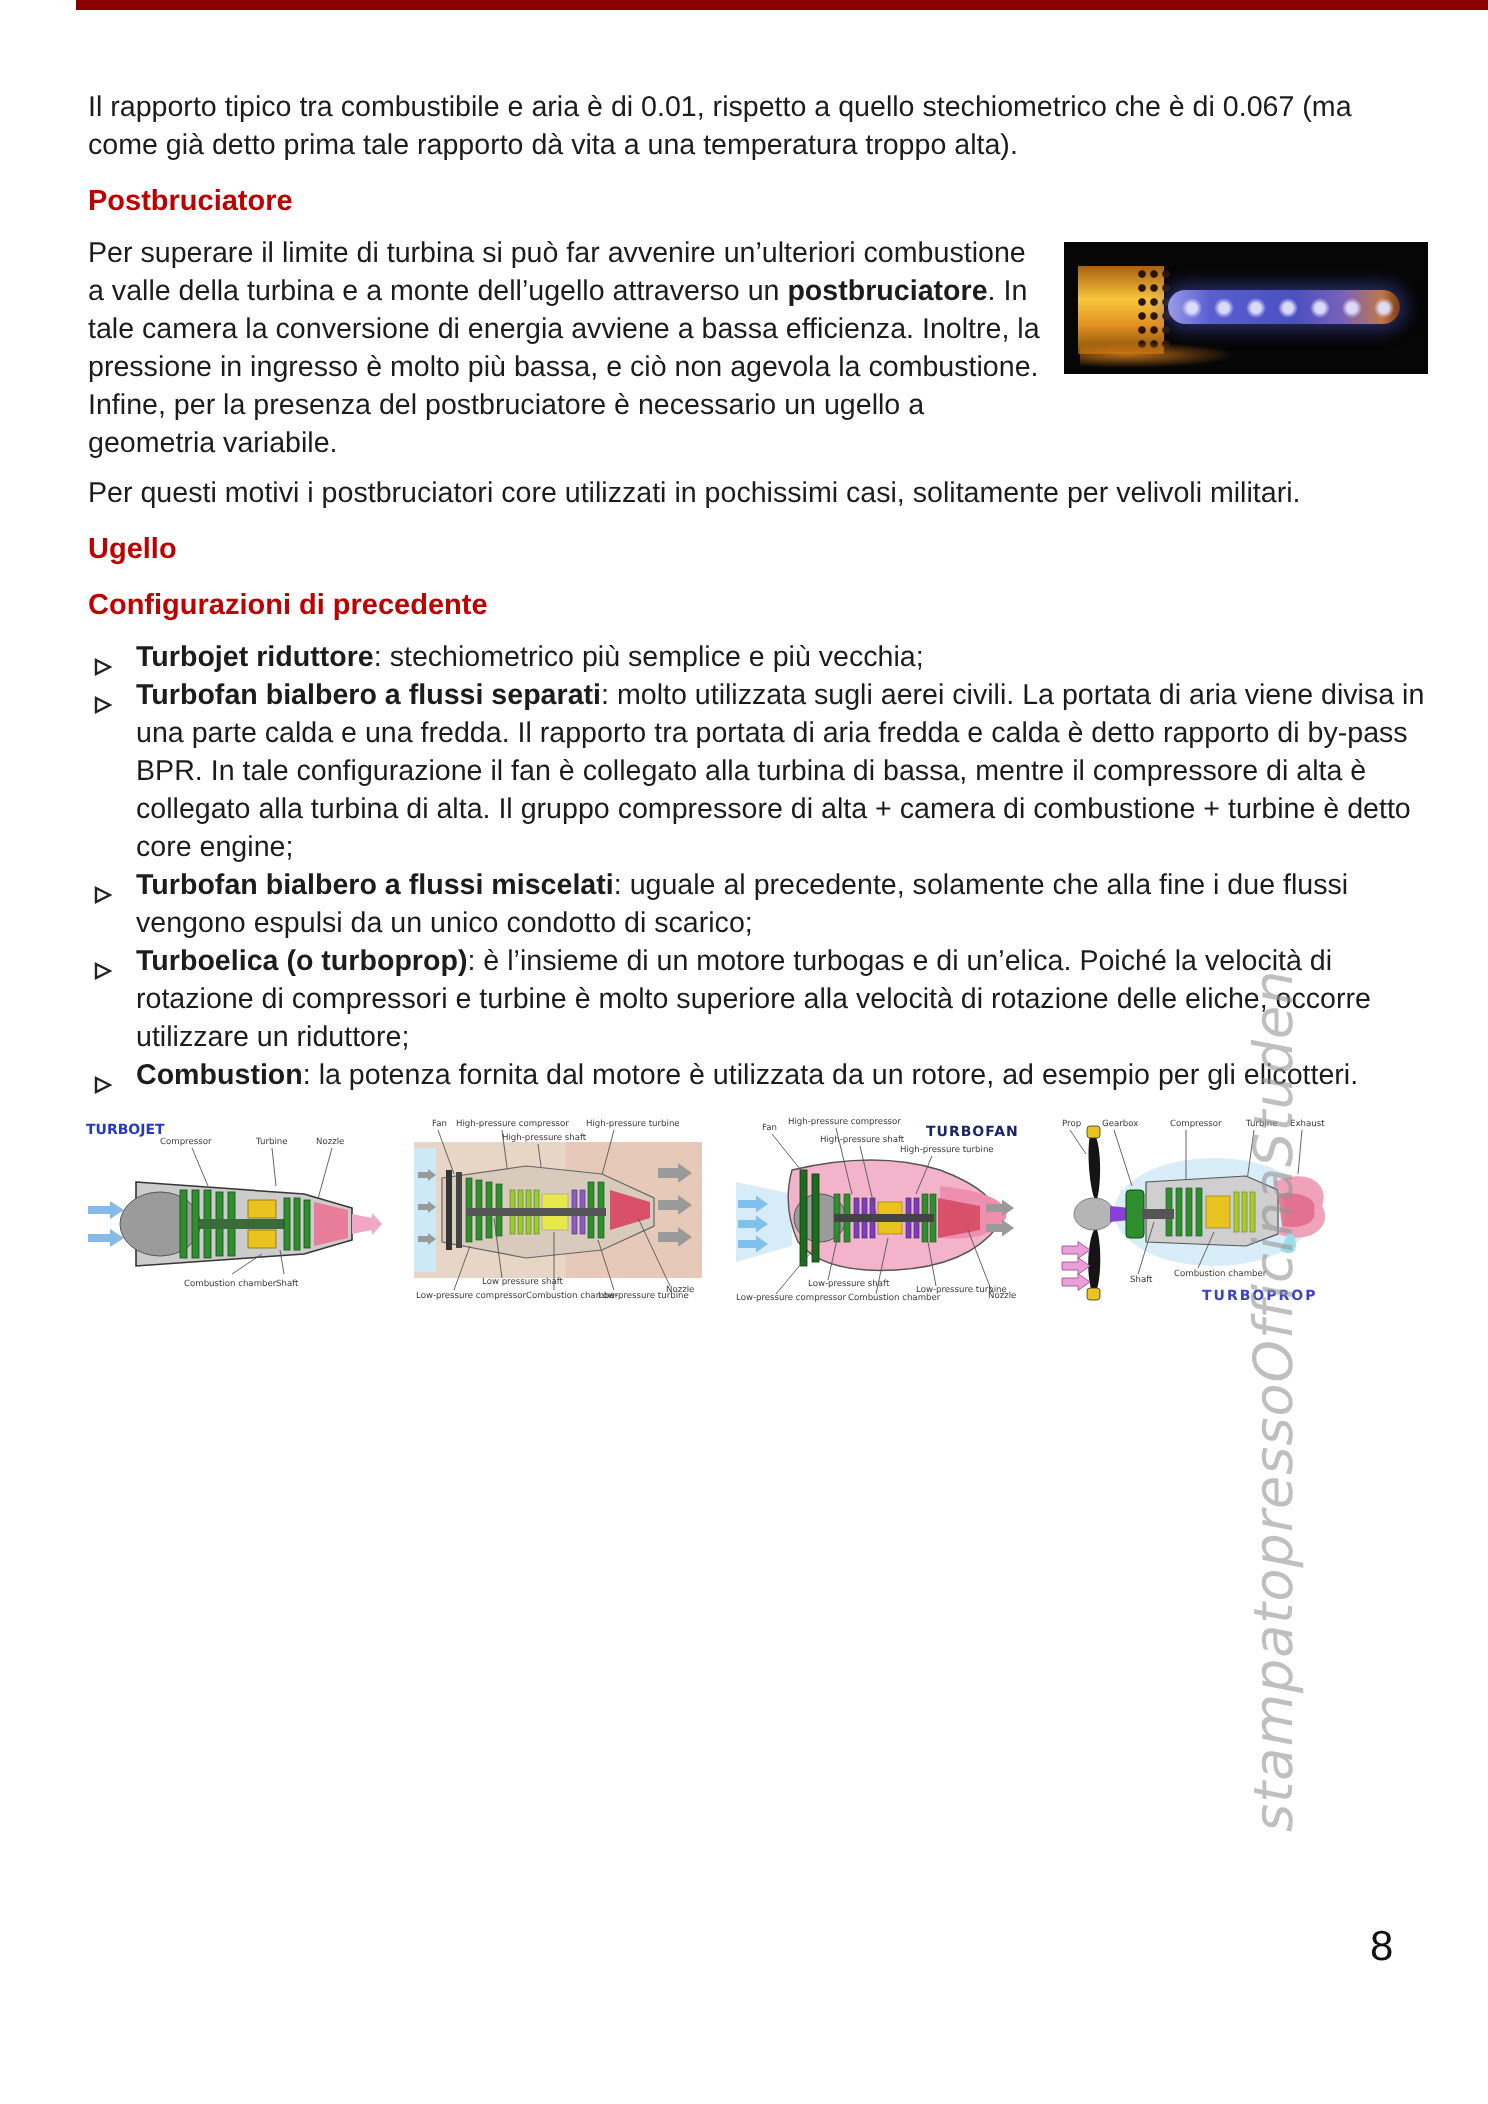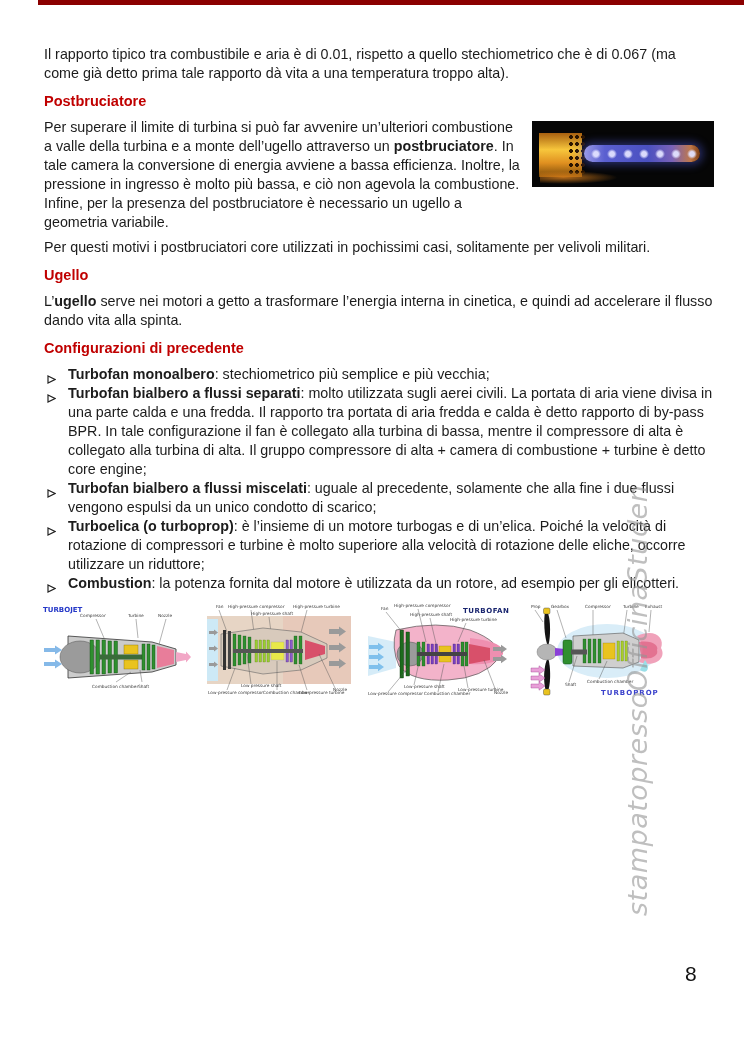--- a/index.html
+++ b/index.html
@@ -71,7 +71,6 @@
 
     <h2>Ugello</h2>
 
-    <p><span>L’</span><b>ugello</b><span> serve nei motori a getto a trasformare l’energia interna in cinetica, e quindi ad accelerare il flusso dando vita alla spinta.</span></p>
 
     <h2>Configurazioni di precedente</h2>
 

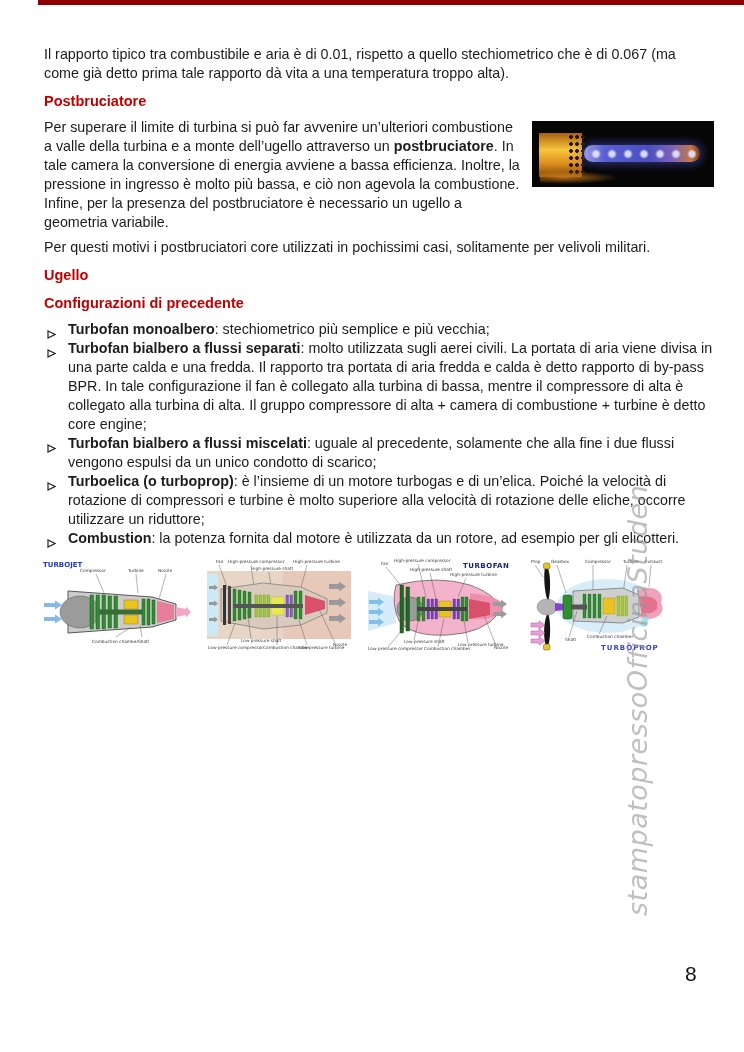--- a/index.html
+++ b/index.html
@@ -79,7 +79,7 @@
         <span class="blt"><svg width="9" height="9" viewBox="0 0 9 9">
               <path d="M1,1 L8,4.5 L1,8 Z" fill="none" stroke="#222" stroke-width="1.2"></path>
             </svg></span>
-        <b>Turbofan monoalbero</b><span>: stechiometrico più semplice e più vecchia;</span>
+        <b>Turbojet riduttore</b><span>: stechiometrico più semplice e più vecchia;</span>
       </li>
       <li>
         <span class="blt"><svg width="9" height="9" viewBox="0 0 9 9">

